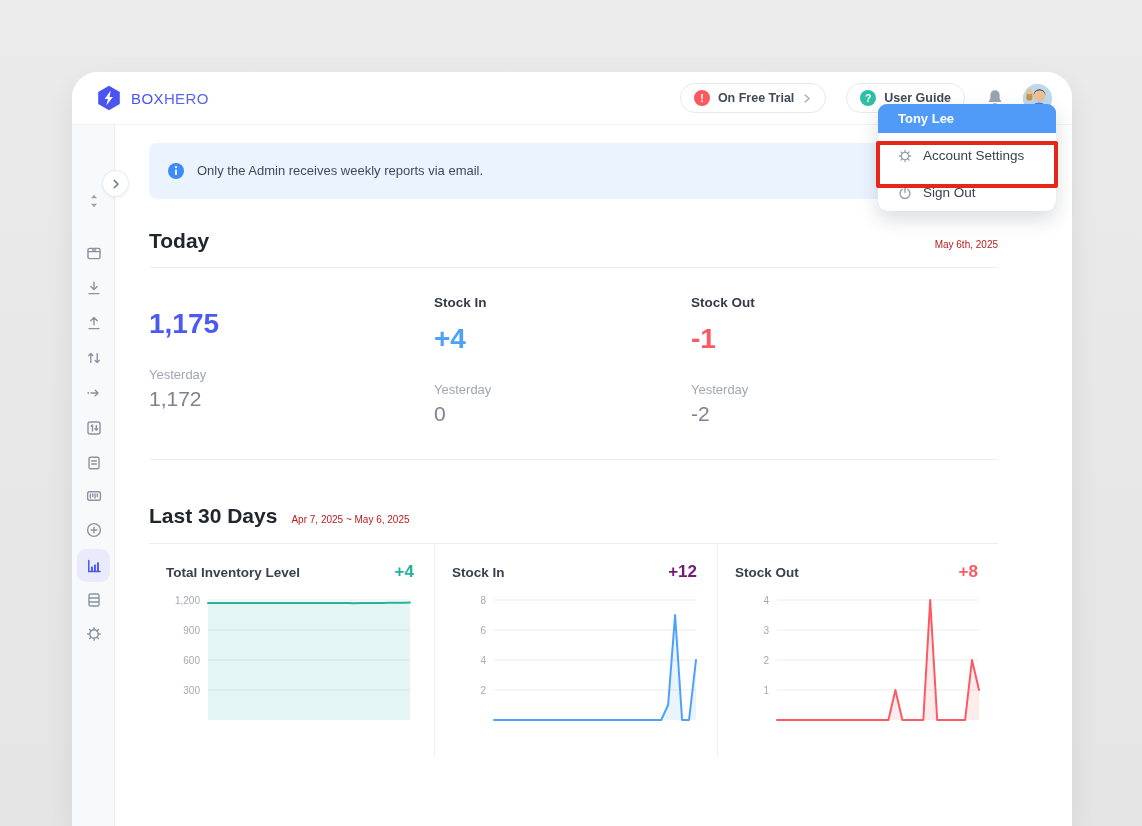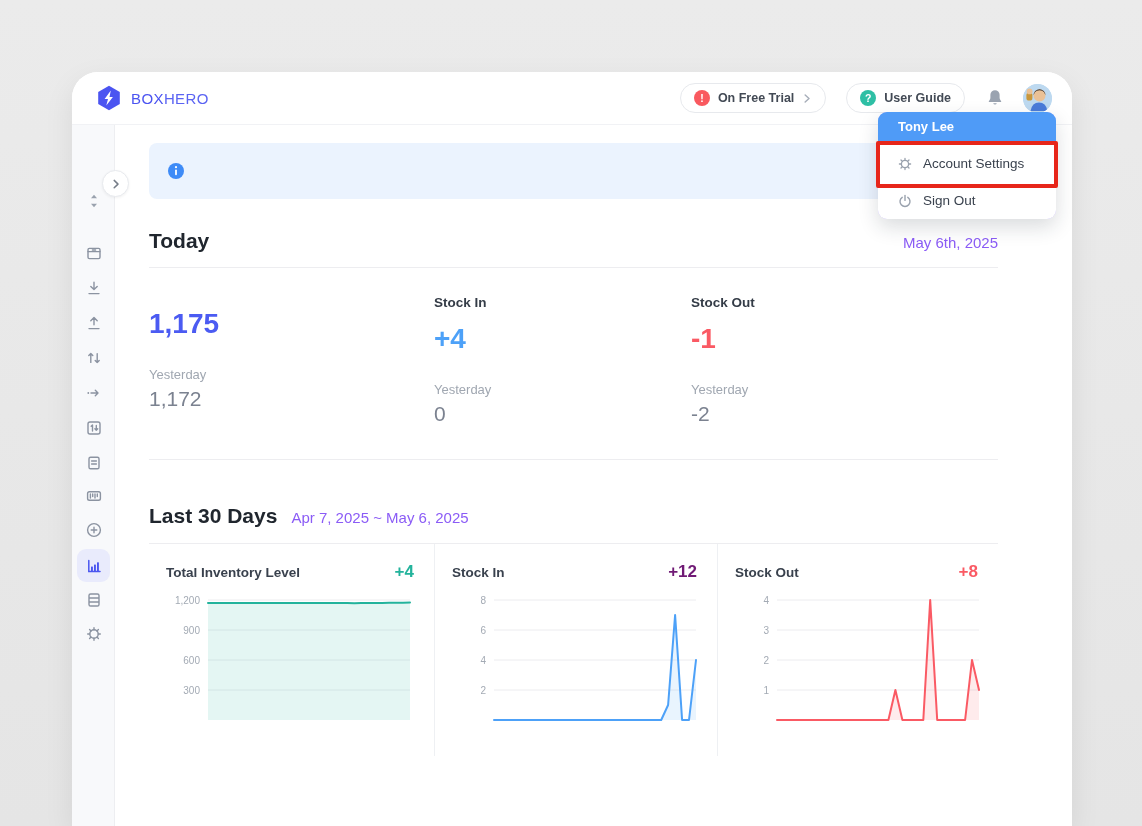--- a/index.html
+++ b/index.html
@@ -75,7 +75,7 @@
   .chart-svg { margin:8px 0 0 15px; display:block; }
 
   
-  .user-menu { position:absolute; left:806px; top:40px; width:178px; z-index:30;
+  .user-menu { position:absolute; left:806px; top:32px; width:178px; z-index:30;
     border-radius:9px; box-shadow:0 8px 20px rgba(25,35,50,.16); background:#c4b5fd; }
   .menu-header { height:29px; line-height:29px; background:#4f9bf7; color:#fff; font-size:13px; font-weight:700;
     padding-left:20px; border-radius:9px 9px 0 0; }

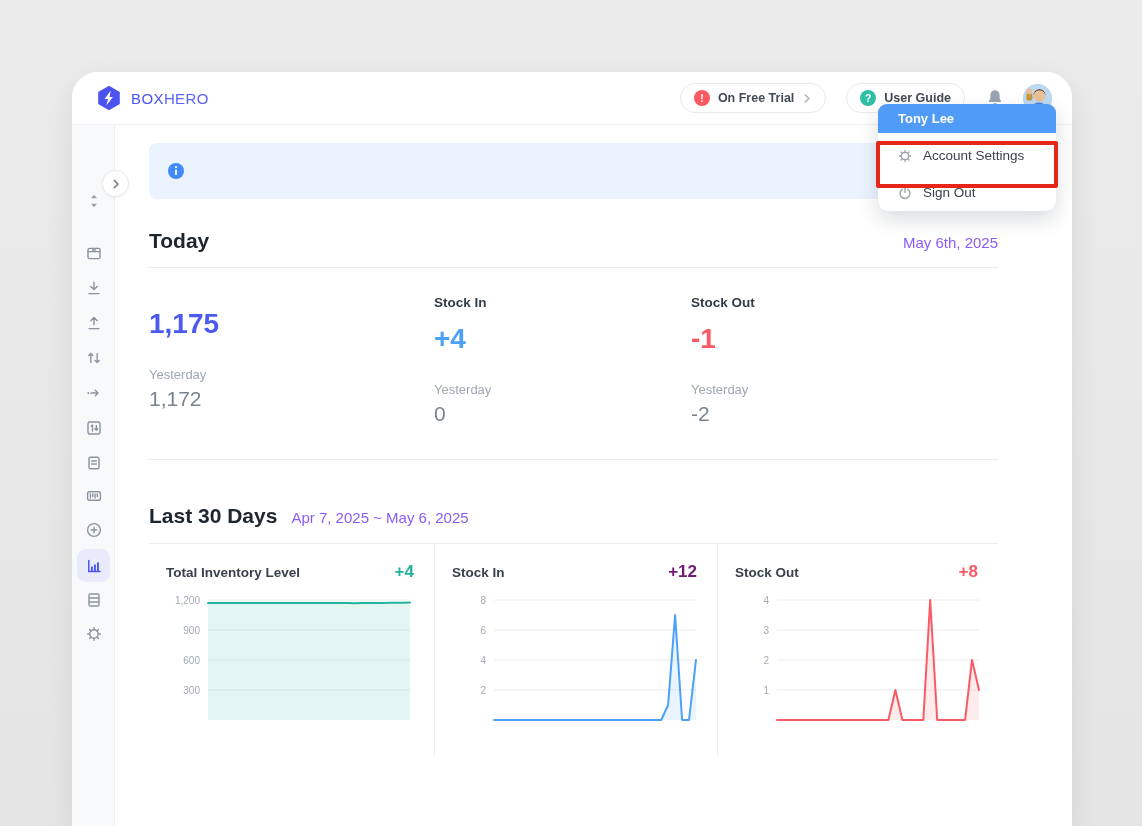--- a/index.html
+++ b/index.html
@@ -222,6 +222,7 @@
         <rect x="8.1" y="7.4" width="1.8" height="5.8" rx="0.9" fill="#fff"></rect>
       </svg>
       <div class="banner-text">
+        <div>Only the Admin receives weekly reports via email.</div>
       </div>
     </div>
 

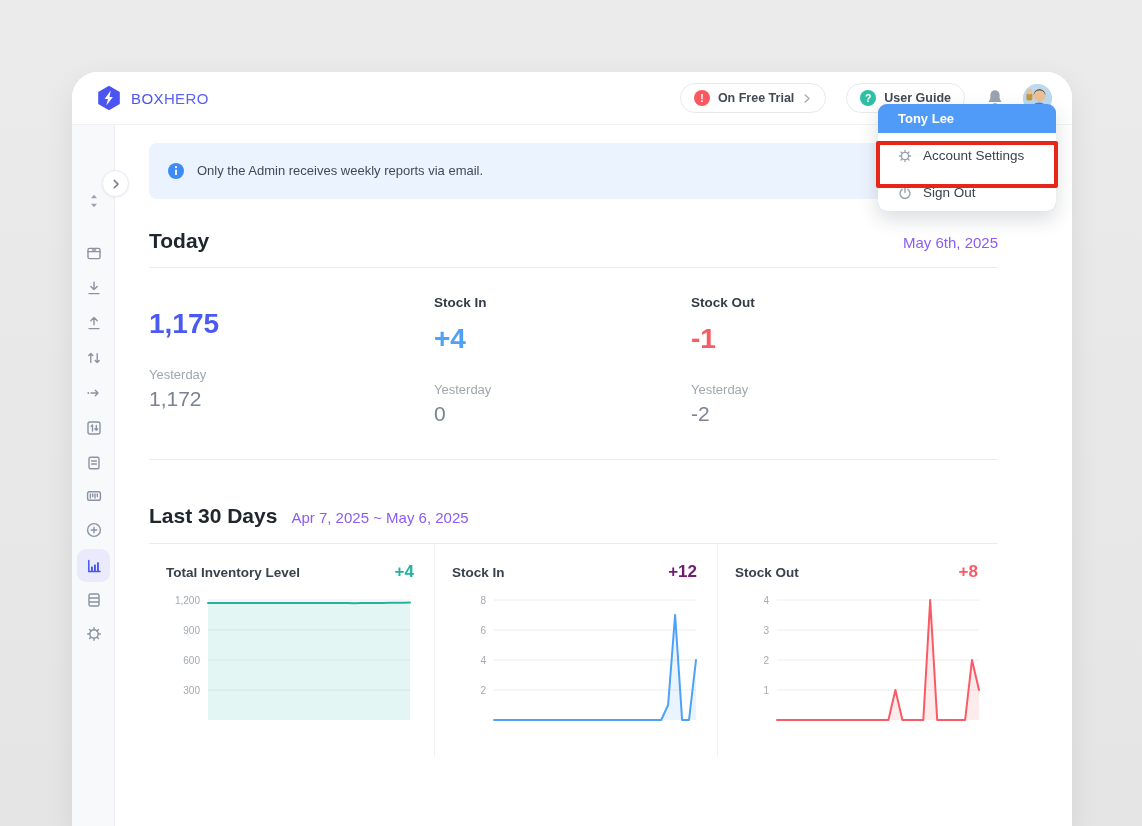--- a/index.html
+++ b/index.html
@@ -46,7 +46,7 @@
 
   .section-head { display:flex; align-items:baseline; gap:14px; }
   .section-title { font-size:21px; font-weight:700; color:#20262e; }
-  .section-date { font-size:15px; color:#8b5cf6; }
+  .section-date { font-size:10px; color:#b91c1c; }
   .hr { border-top:1px solid #ededf0; }
 
   .today-head { margin-top:30px;justify-content:space-between; }

